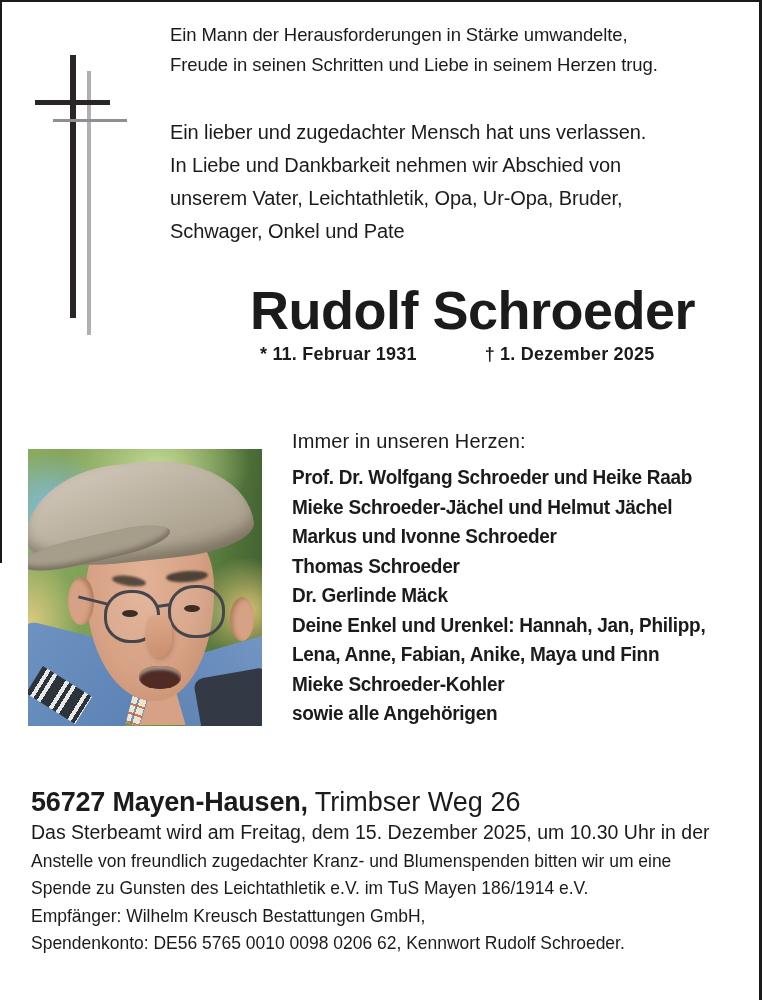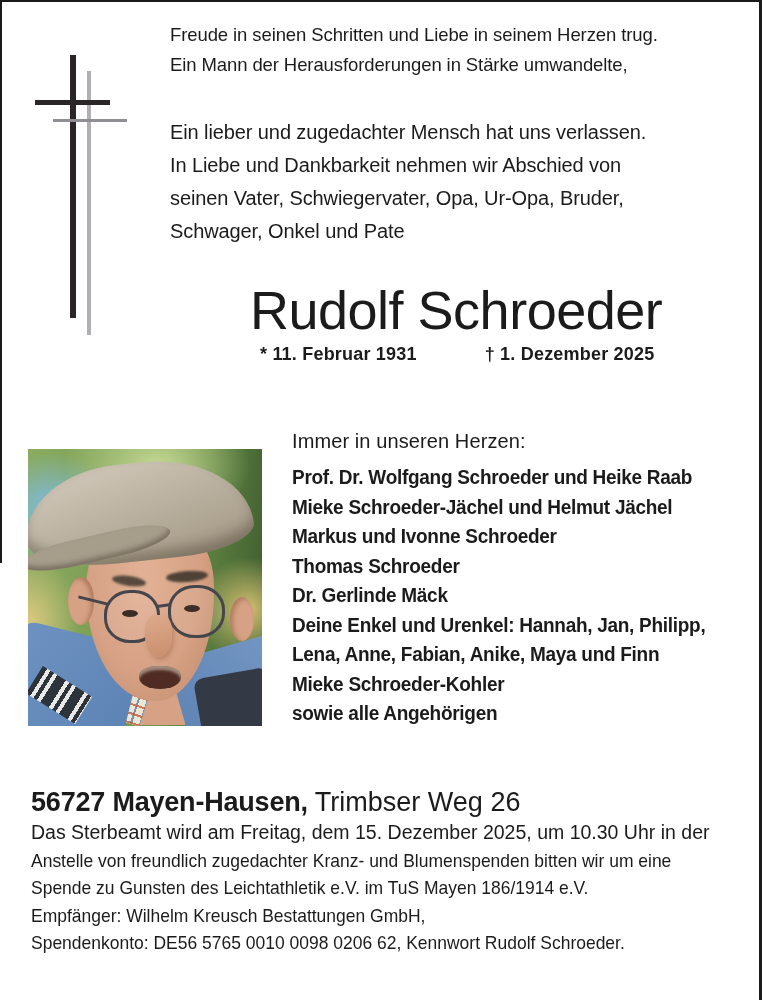--- a/index.html
+++ b/index.html
@@ -114,8 +114,8 @@
   </div>
 
   <div class="epigraph">
+    <div>Ein Mann der Herausforderungen in Stärke umwandelte,</div>
     <div>Freude in seinen Schritten und Liebe in seinem Herzen trug.</div>
-    <div>Ein Mann der Herausforderungen in Stärke umwandelte,</div>
   </div>
 
   <div class="farewell">

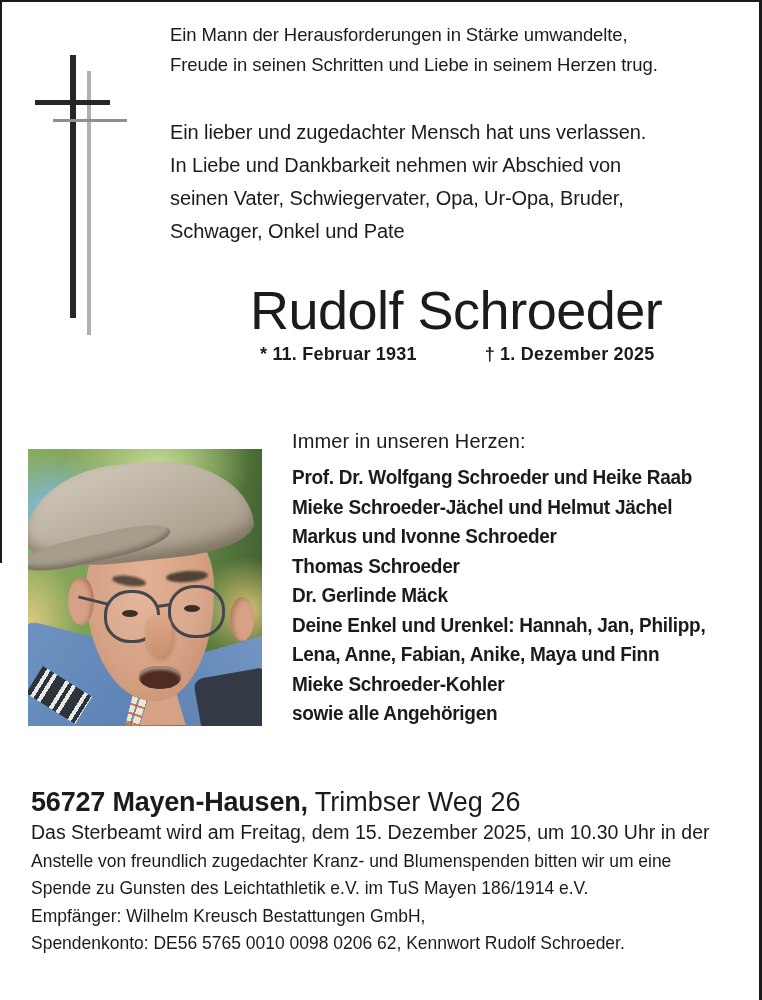--- a/index.html
+++ b/index.html
@@ -121,7 +121,7 @@
   <div class="farewell">
     <div>Ein lieber und zugedachter Mensch hat uns verlassen.</div>
     <div>In Liebe und Dankbarkeit nehmen wir Abschied von</div>
-    <div>seinen Vater, Schwiegervater, Opa, Ur-Opa, Bruder,</div>
+    <div>unserem Vater, Leichtathletik, Opa, Ur-Opa, Bruder,</div>
     <div>Schwager, Onkel und Pate</div>
   </div>
 

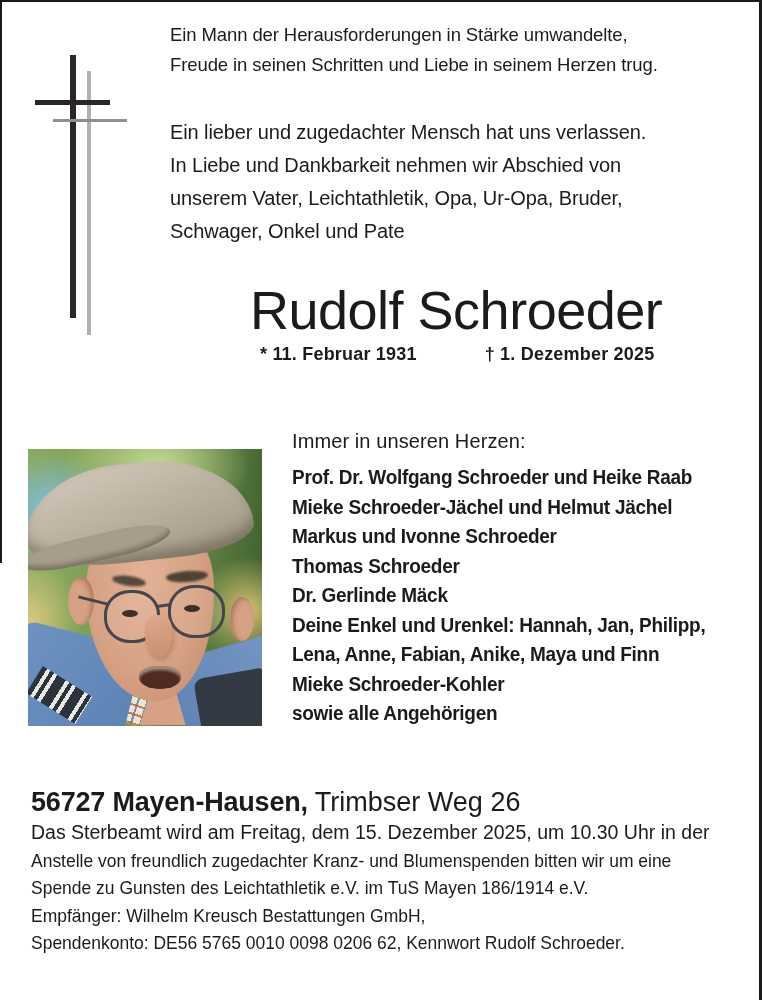--- a/index.html
+++ b/index.html
@@ -23,7 +23,7 @@
   .farewell { position:absolute; left:170px; top:116px; font-size:20px; line-height:33px; letter-spacing:-0.1px; }
 
   .deceased-name { position:absolute; left:250px; top:281px; font-size:54px; line-height:58px;
-                   font-weight:400; letter-spacing:-0.5px; white-space:nowrap; }
+                   font-weight:700; letter-spacing:-0.5px; white-space:nowrap; }
   .dates { position:absolute; left:260px; top:344px; display:flex; gap:68px;
            font-size:18px; font-weight:700; letter-spacing:0.2px; }
 

